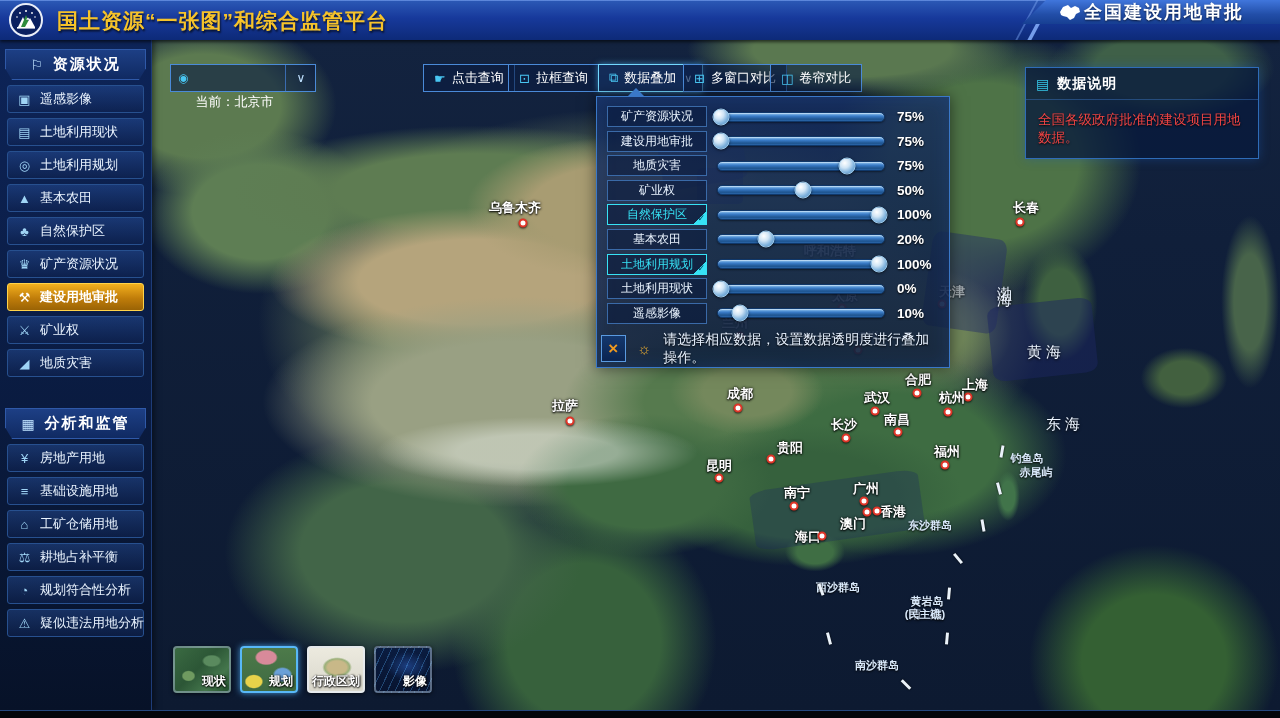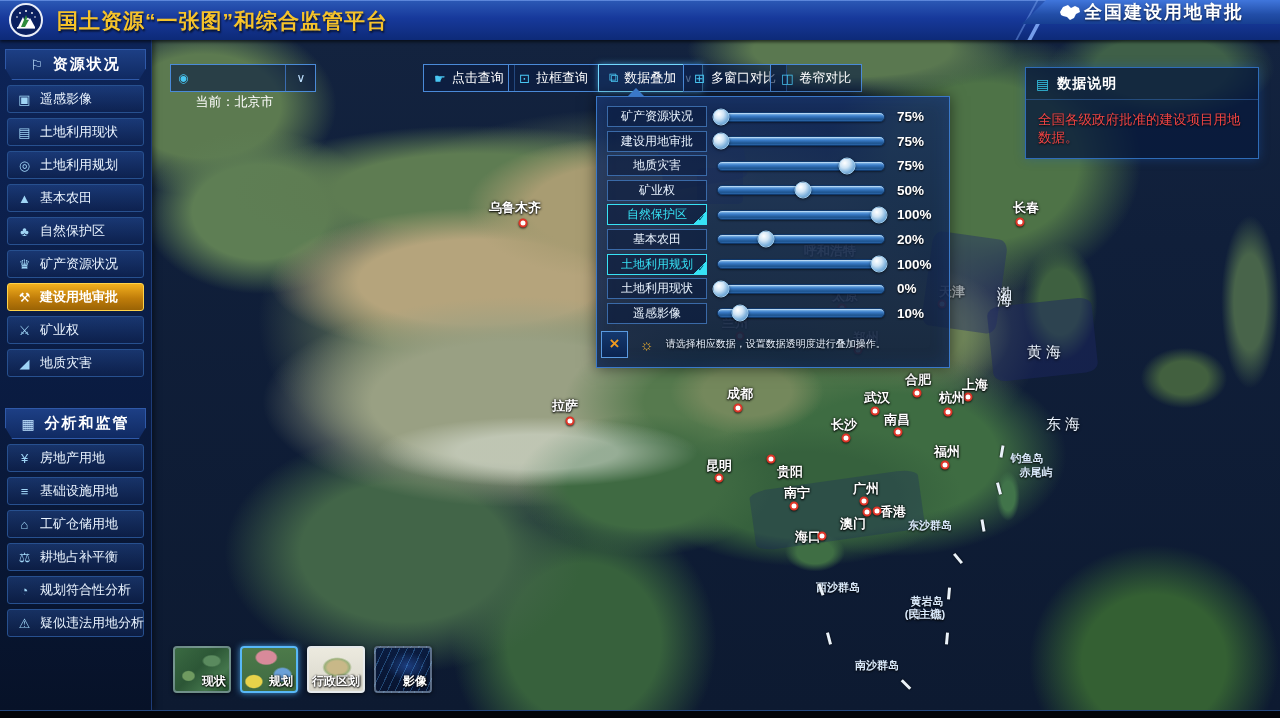--- a/index.html
+++ b/index.html
@@ -135,7 +135,7 @@
     background:linear-gradient(180deg,#14386e,#0b2450);border:1px solid #5a9ae0;
     color:#f09a20;font-size:17px;font-weight:bold;}
   .op-lamp{color:#f0b030;font-size:15px;}
-  .op-tip{font-size:10px;color:#e8f2ff;text-shadow:0 1px 2px #000;}
+  .op-tip{font-size:14px;color:#e8f2ff;text-shadow:0 1px 2px #000;}
 
   
   .info{position:absolute;left:873px;top:27px;width:234px;min-height:89px;z-index:5;

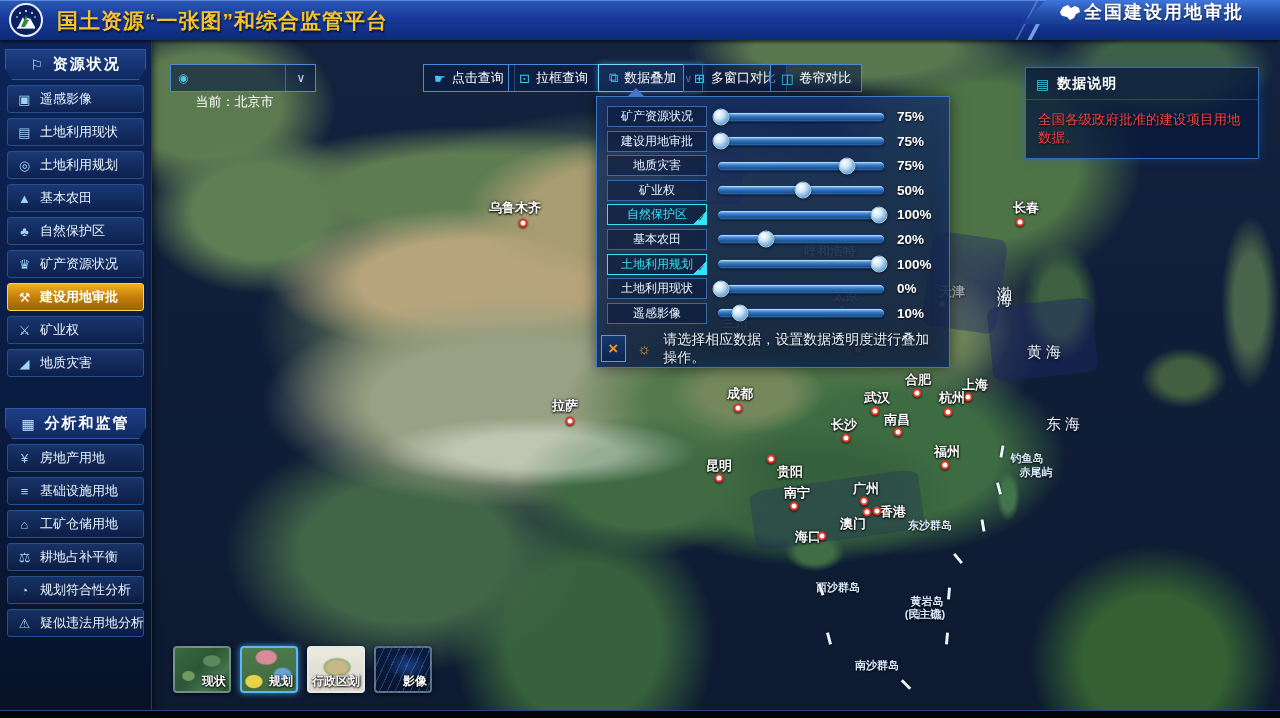--- a/index.html
+++ b/index.html
@@ -317,7 +317,7 @@
       <span class="cdot" style="left: 694px; top: 398px;"></span>
       <div class="city" style="left: 745px; top: 380px;">南昌</div>
       <span class="cdot" style="left: 746px; top: 392px;"></span>
-      <div class="city" style="left: 620px; top: 432px; padding-left: 36px;">贵阳</div>
+      <div class="city" style="left: 620px; top: 408px; padding-left: 36px;">贵阳</div>
       <span class="cdot" style="left: 619px; top: 419px;"></span>
       <div class="city" style="left: 567px; top: 426px;">昆明</div>
       <span class="cdot" style="left: 567px; top: 438px;"></span>

